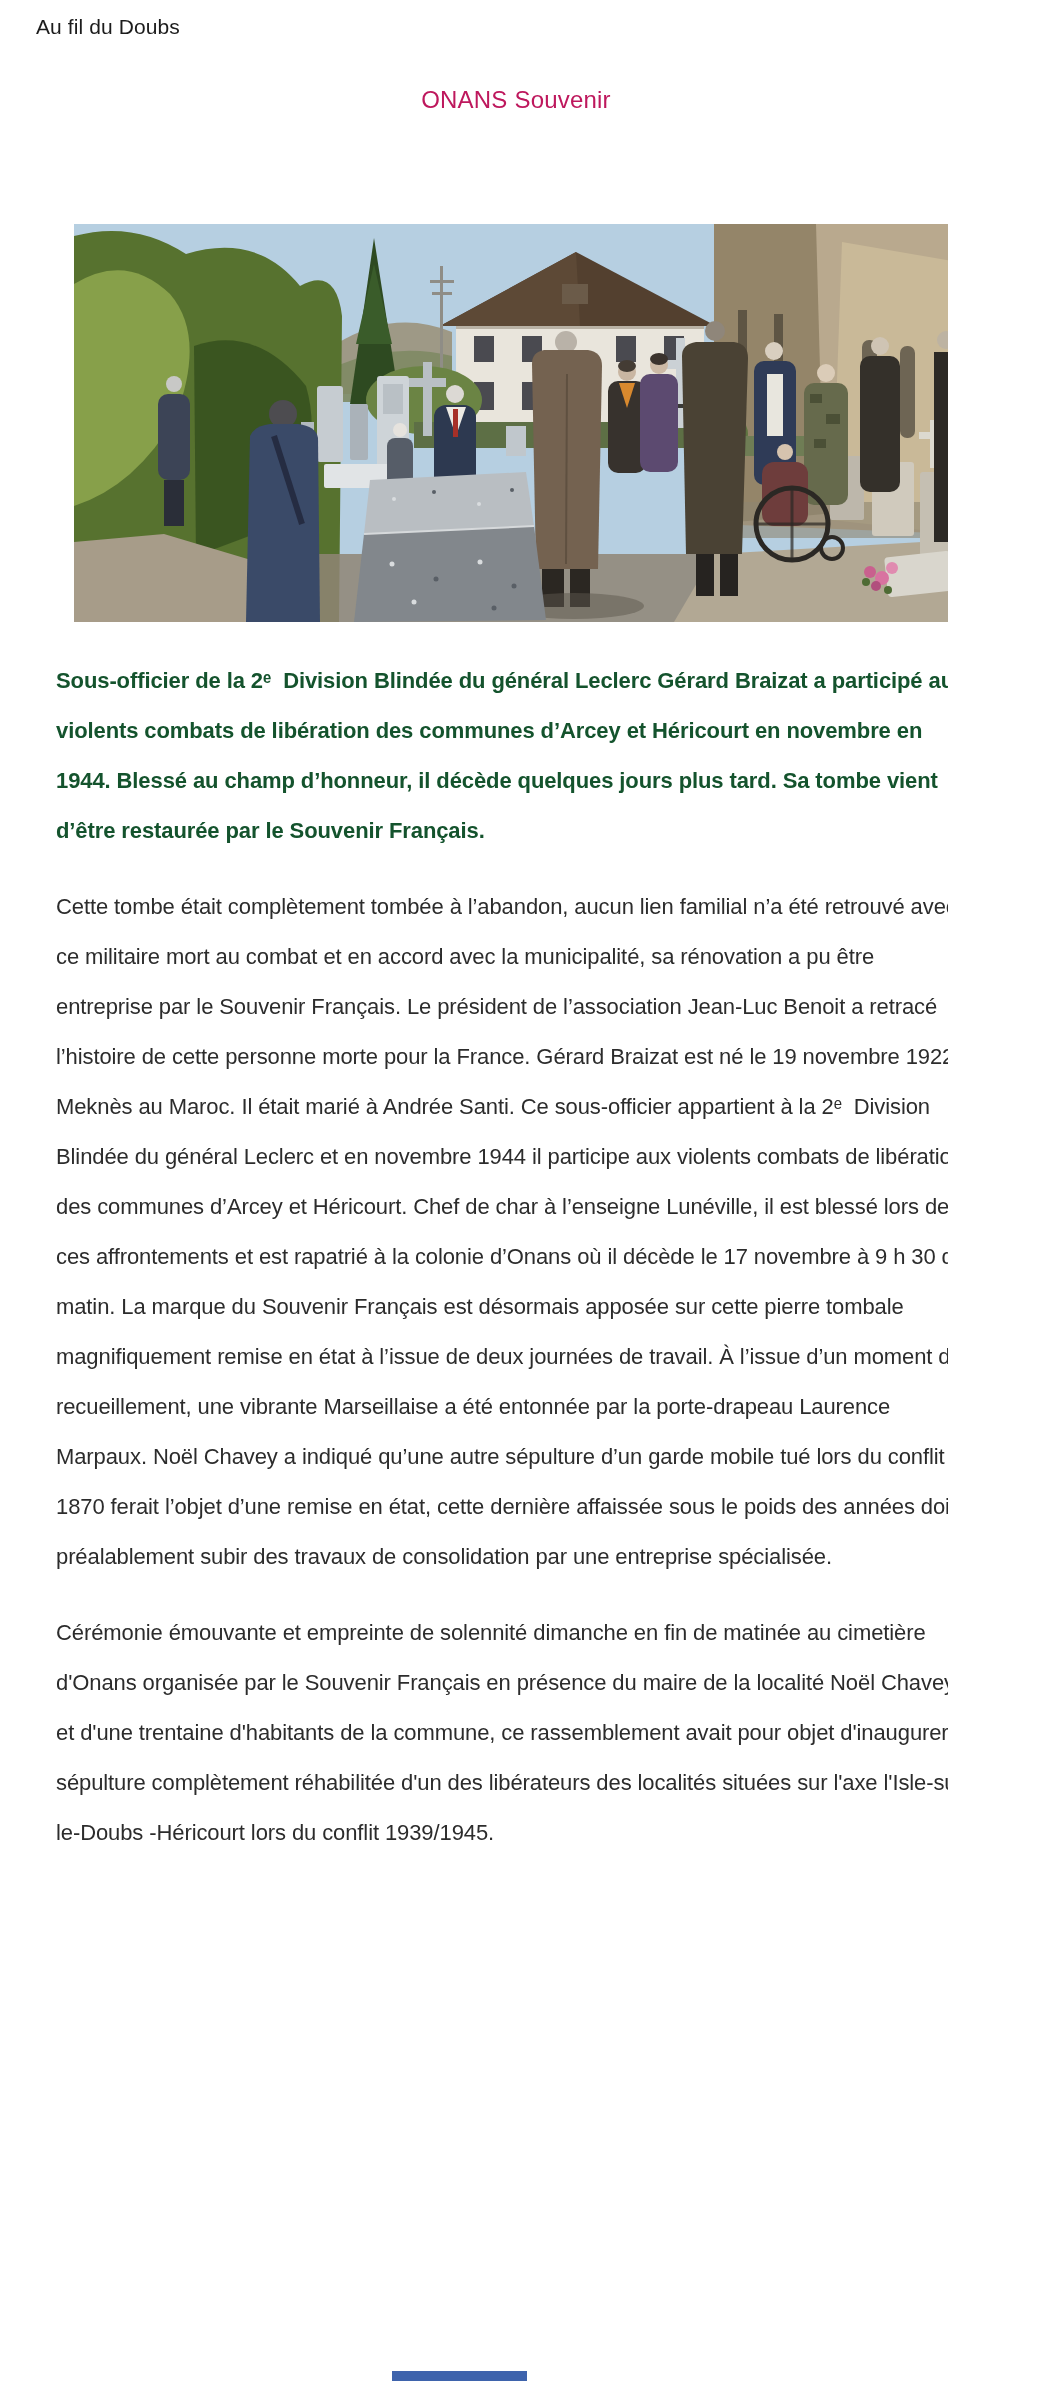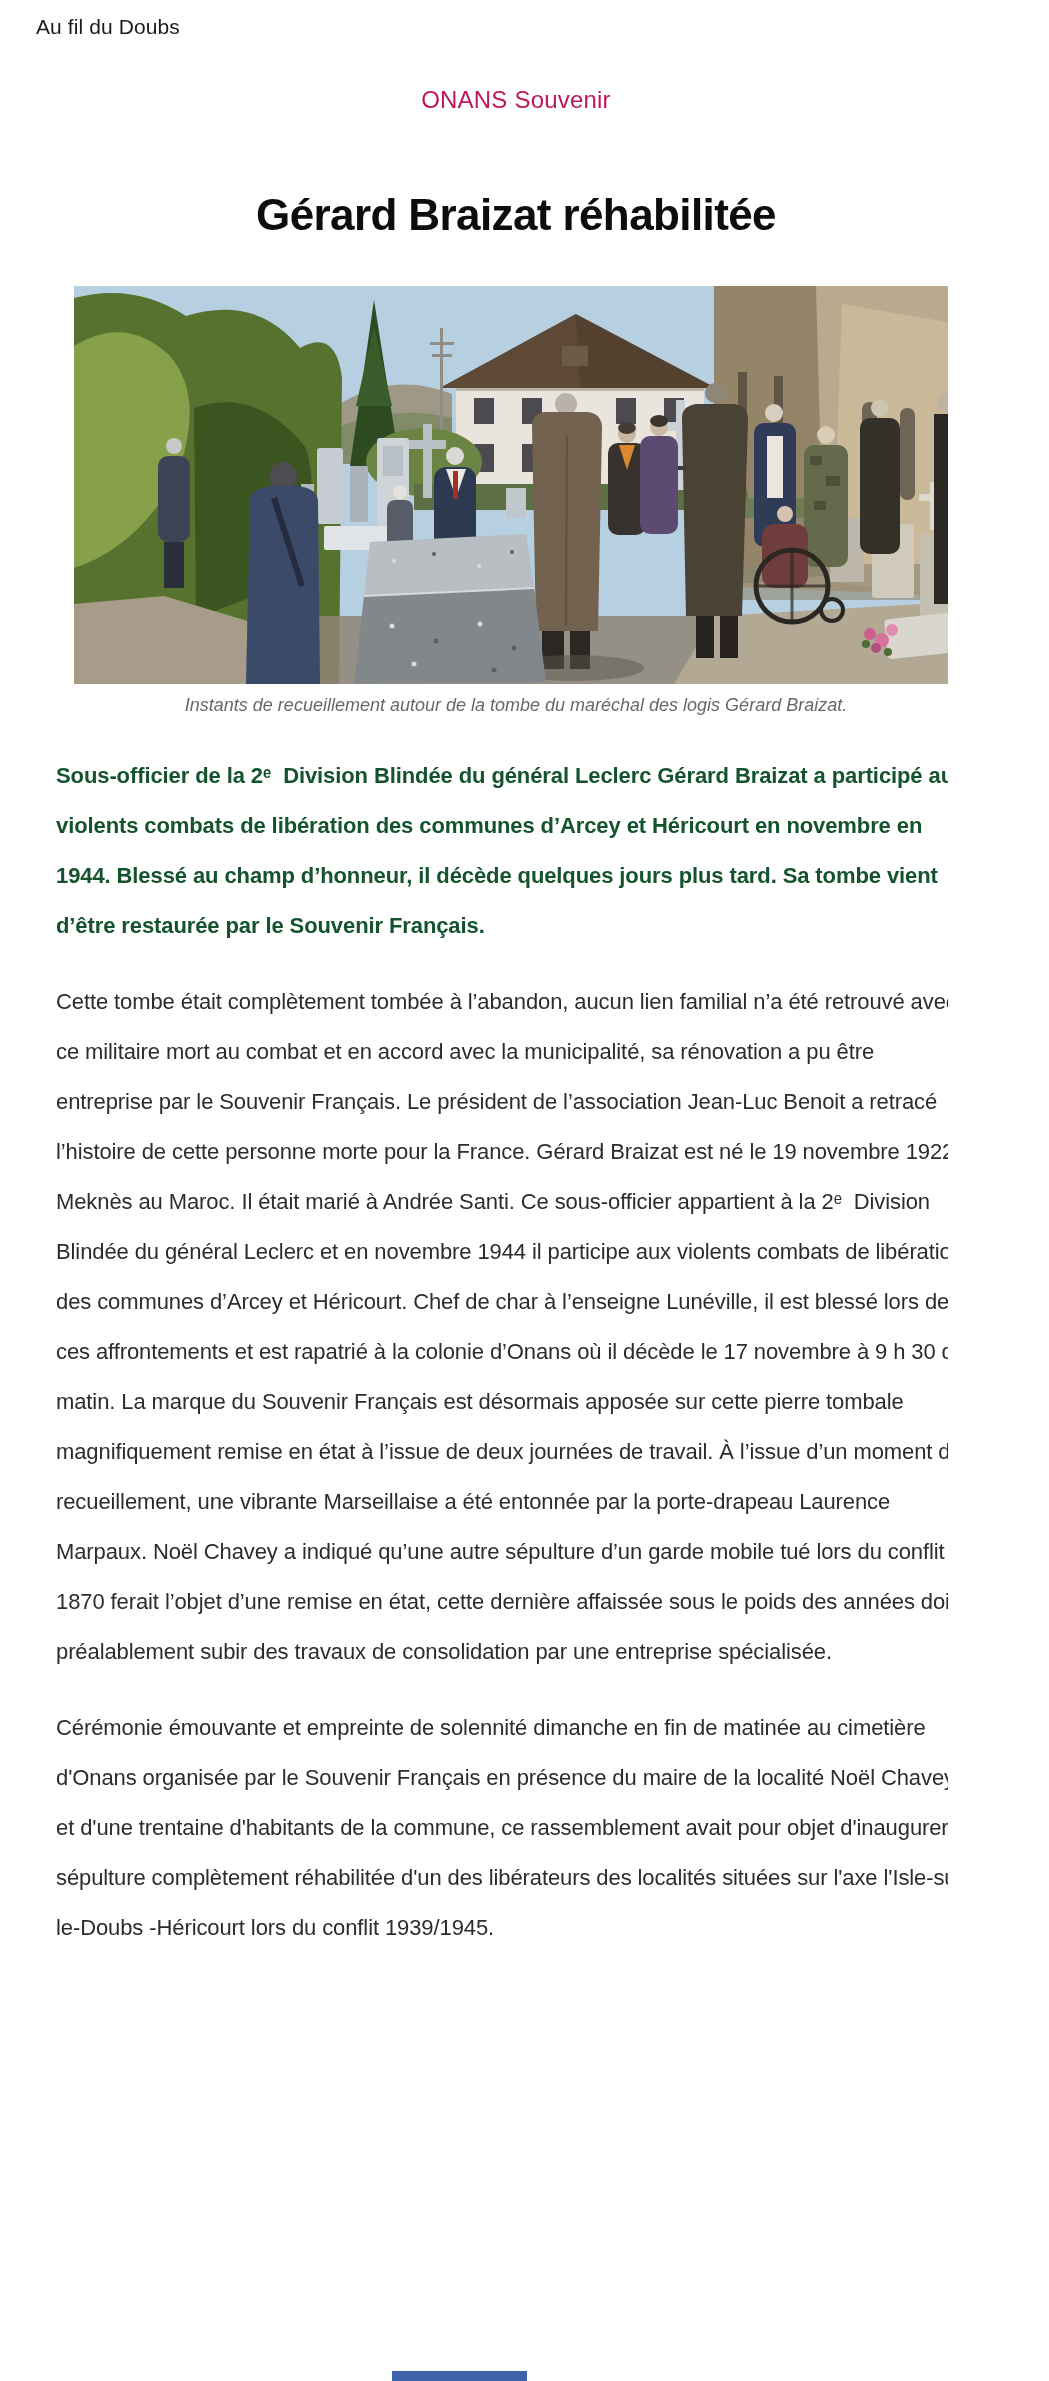--- a/index.html
+++ b/index.html
@@ -86,7 +86,7 @@
 
     <div class="overline">ONANS Souvenir</div>
 
-    <h1 class="headline"><br><span>Gérard Braizat réhabilitée</span></h1>
+    <h1 class="headline"><br></h1>
 
     <figure class="photo-figure">
       <svg class="photo" viewBox="0 0 884 398" preserveAspectRatio="none" role="img">

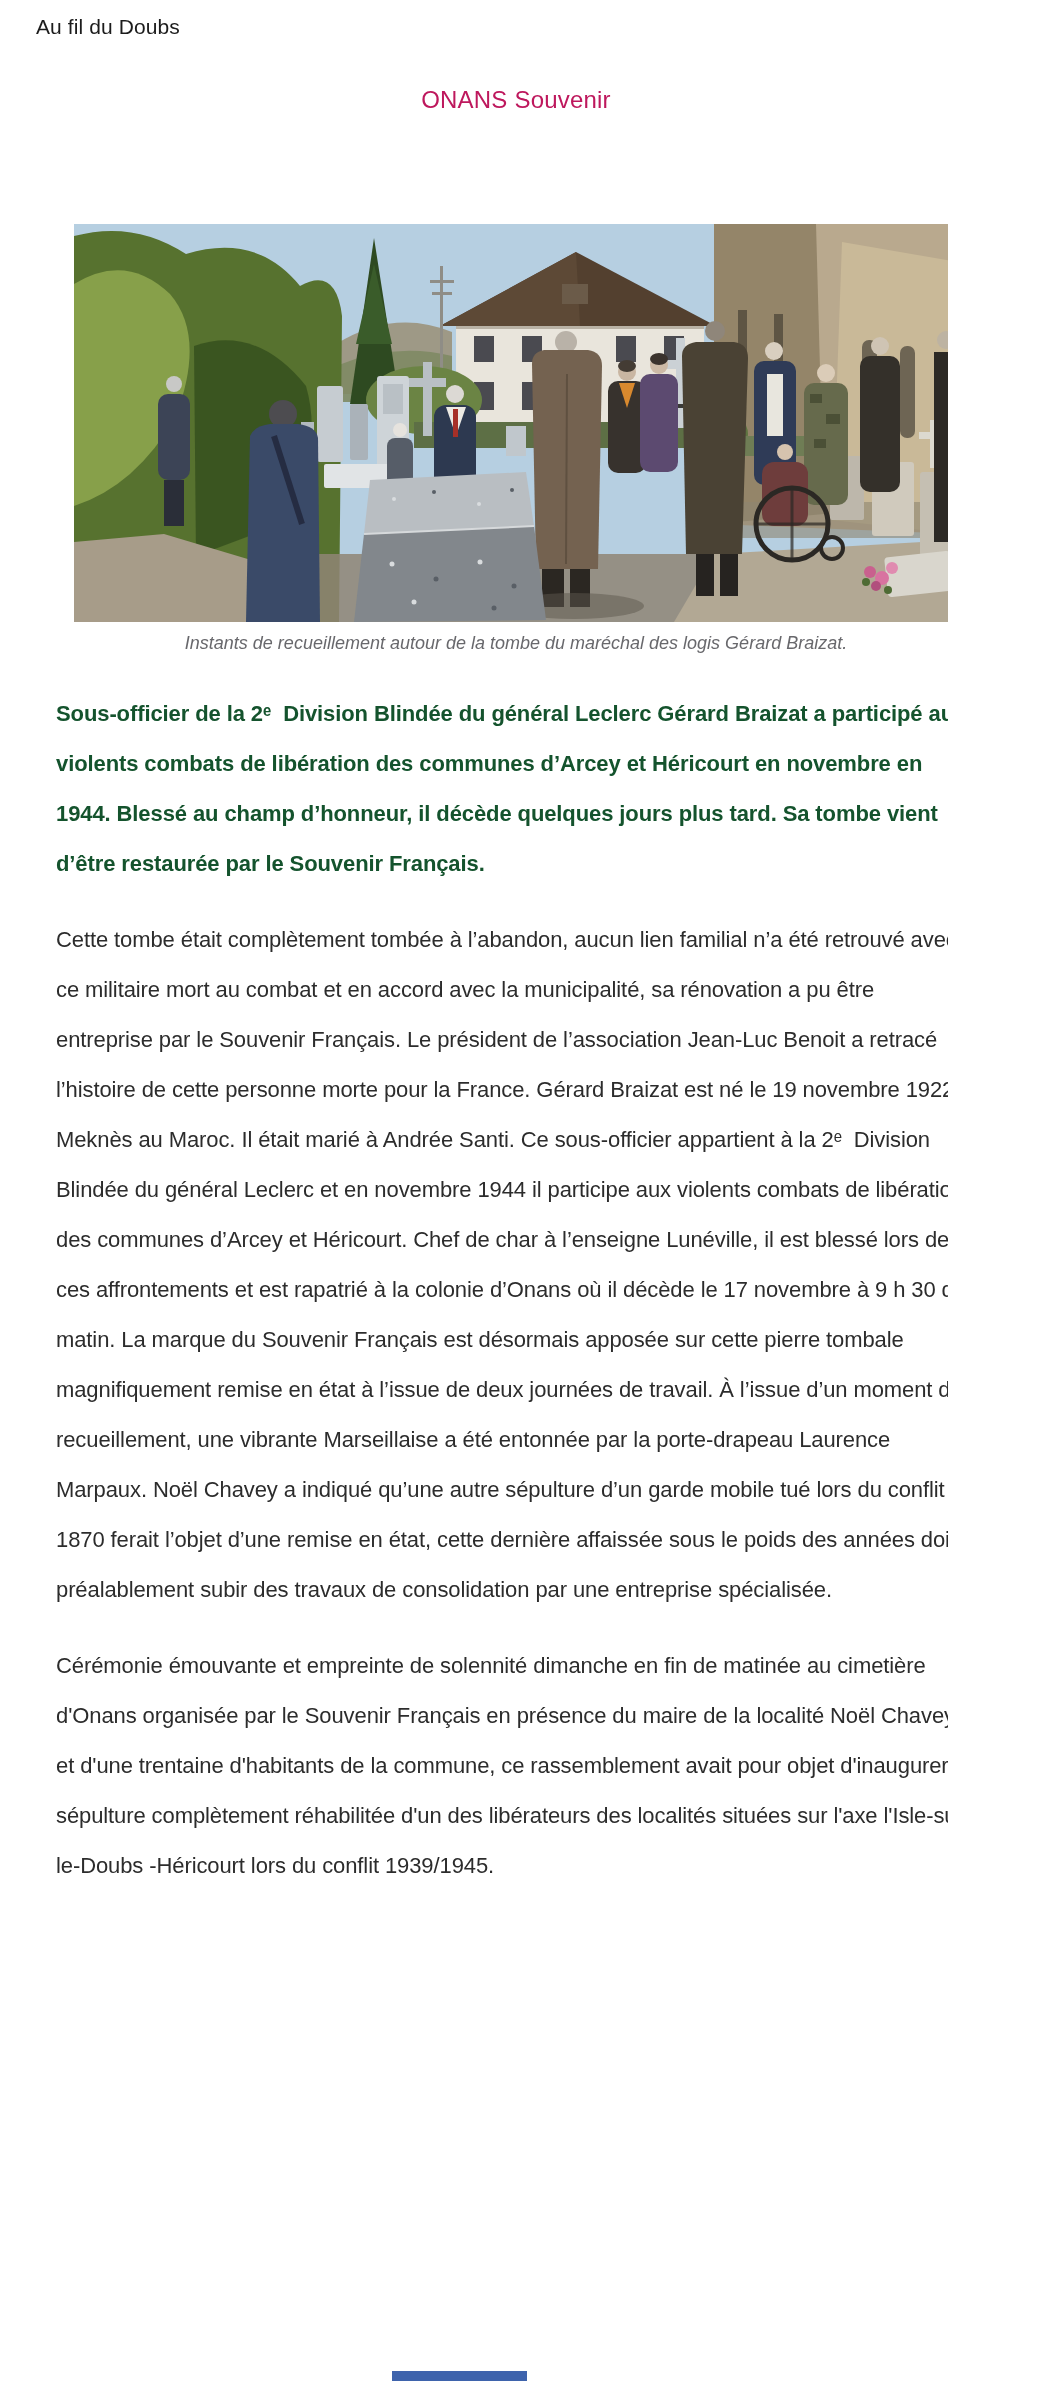--- a/index.html
+++ b/index.html
@@ -272,7 +272,6 @@
           <circle cx="792" cy="358" r="4" fill="#4e6b34"></circle>
         </g>
       </svg>
-      <figcaption class="caption">Instants de recueillement autour de la tombe du maréchal des logis Gérard Braizat.</figcaption>
     </figure>
 
     <p class="body lead">Sous-officier de la 2ᵉ&nbsp; Division Blindée du général Leclerc Gérard Braizat a participé aux violents combats de libération des communes d’Arcey et Héricourt en novembre en 1944. Blessé au champ d’honneur, il décède quelques jours plus tard. Sa tombe vient d’être restaurée par le Souvenir Français.</p>

